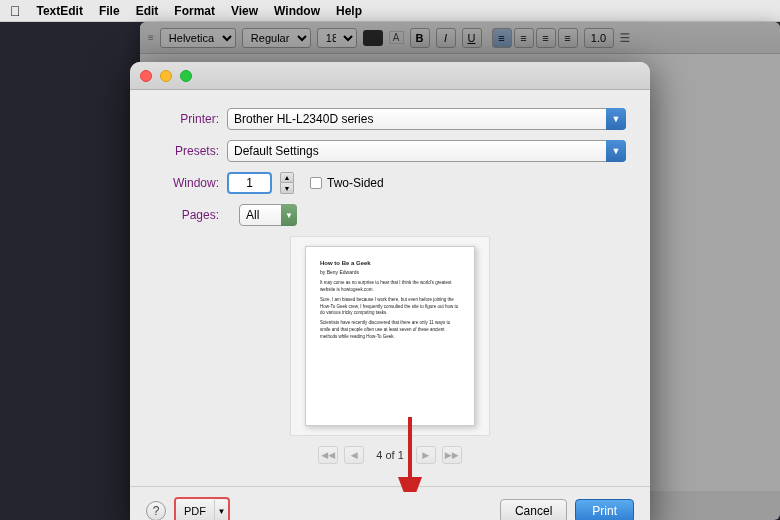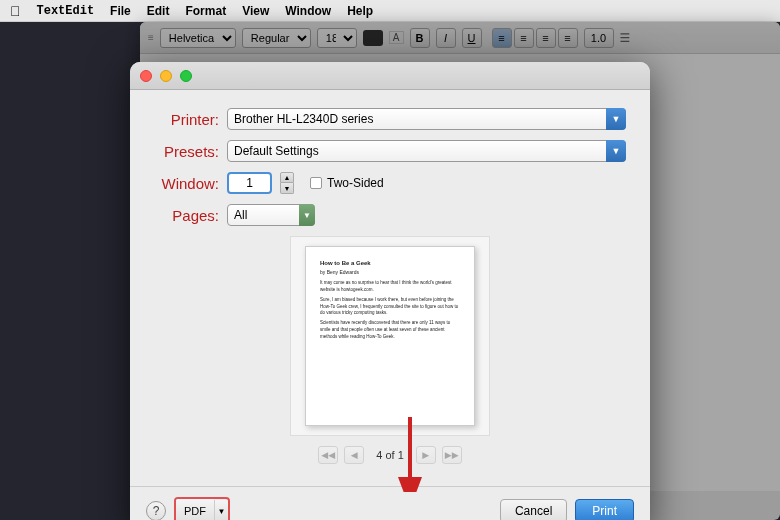--- a/index.html
+++ b/index.html
@@ -27,7 +27,7 @@
     }
     .menubar-apple { font-size: 14px; }
     .menubar-item { font-weight: bold; }
-    .menubar-item.bold { font-weight: 600; font-family: Liberation Mono, monospace; }
+    .menubar-item.bold { font-weight: 600; }
 
     
     .bg-window {

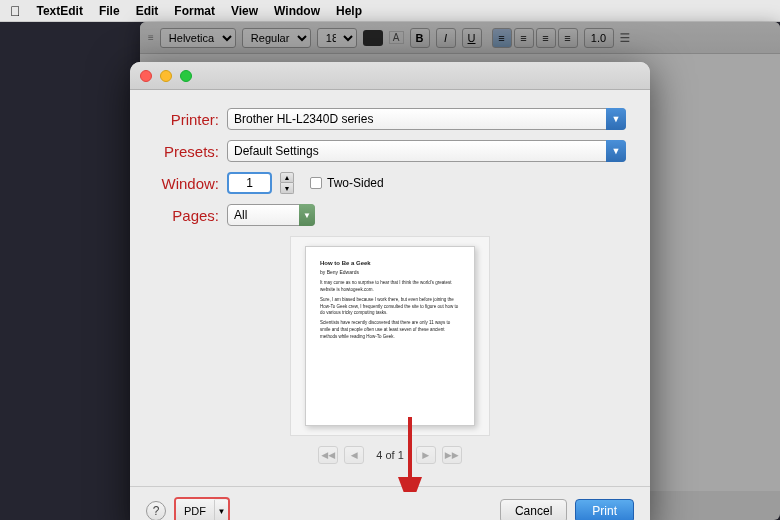--- a/index.html
+++ b/index.html
@@ -169,8 +169,8 @@
     .form-label {
       width: 65px;
       text-align: right;
-      font-size: 15px;
-      color: #b91c1c;
+      font-size: 12px;
+      color: #701a75;
       flex-shrink: 0;
     }
 

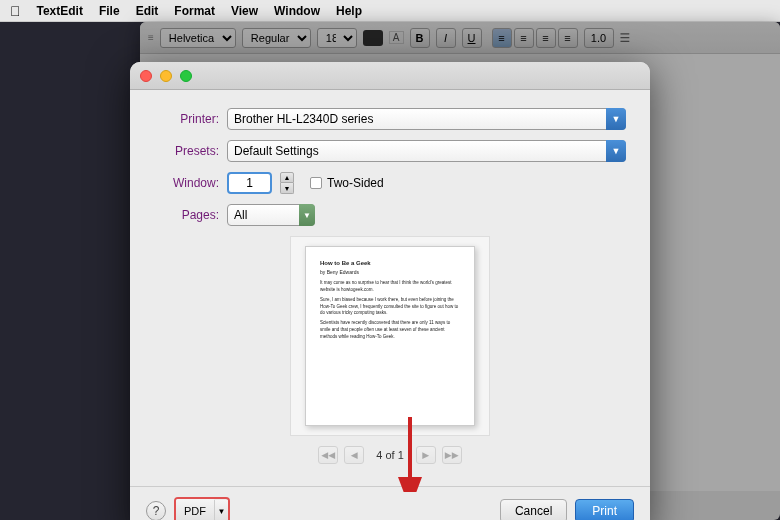--- a/index.html
+++ b/index.html
@@ -254,10 +254,11 @@
     }
 
     .pages-select-wrap {
-      width: 88px;
+      width: 58px;
       position: relative;
       display: flex;
       align-items: center;
+      margin-left: 12px;
     }
     .pages-select {
       width: 100%;

